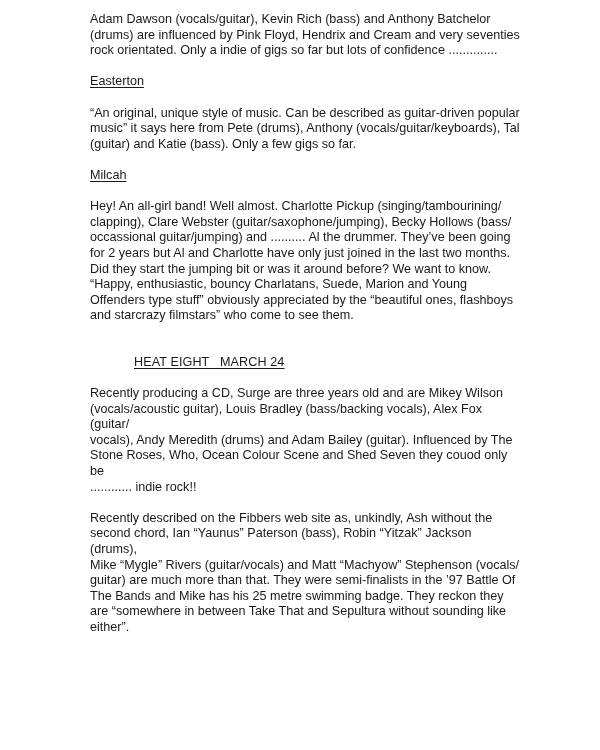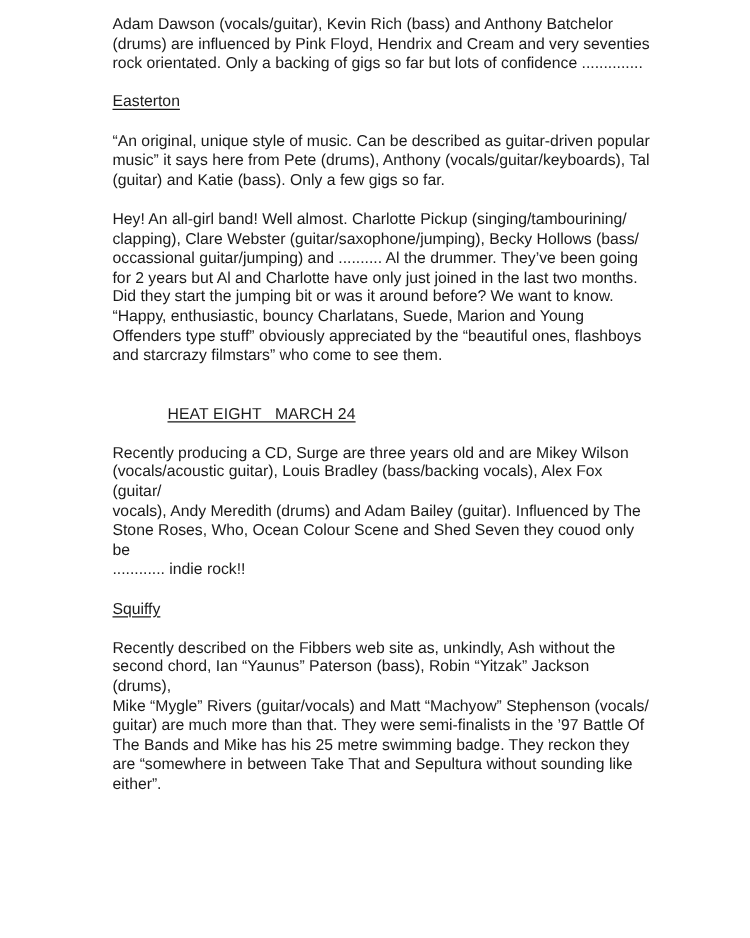--- a/index.html
+++ b/index.html
@@ -27,7 +27,7 @@
   <div>
     <div class="para">Adam Dawson (vocals/guitar), Kevin Rich (bass) and Anthony Batchelor
 (drums) are influenced by Pink Floyd, Hendrix and Cream and very seventies
-rock orientated.  Only a backing of gigs so far but lots of confidence ..............</div>
+rock orientated.  Only a indie of gigs so far but lots of confidence ..............</div>
   </div>
 
   <div>

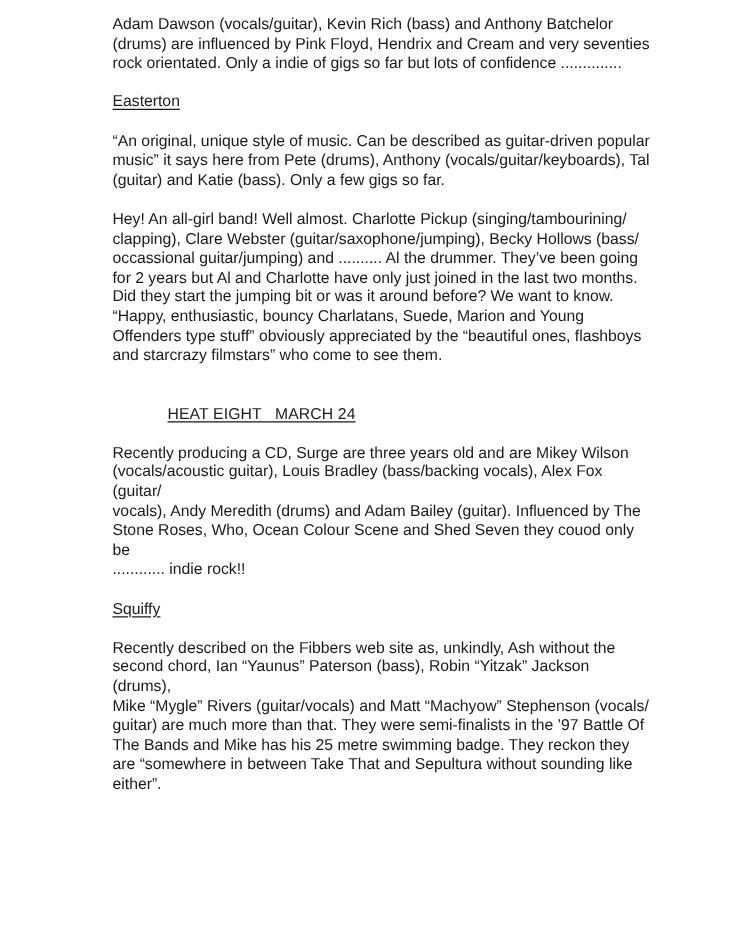--- a/index.html
+++ b/index.html
@@ -38,6 +38,7 @@
   </div>
 
   <div>
+    <div class="heading">Milcah</div>
     <div class="para">Hey!  An all-girl band!  Well almost.  Charlotte Pickup (singing/tambourining/
 clapping), Clare Webster (guitar/saxophone/jumping), Becky Hollows (bass/
 occassional guitar/jumping) and .......... Al the drummer.  They’ve been going

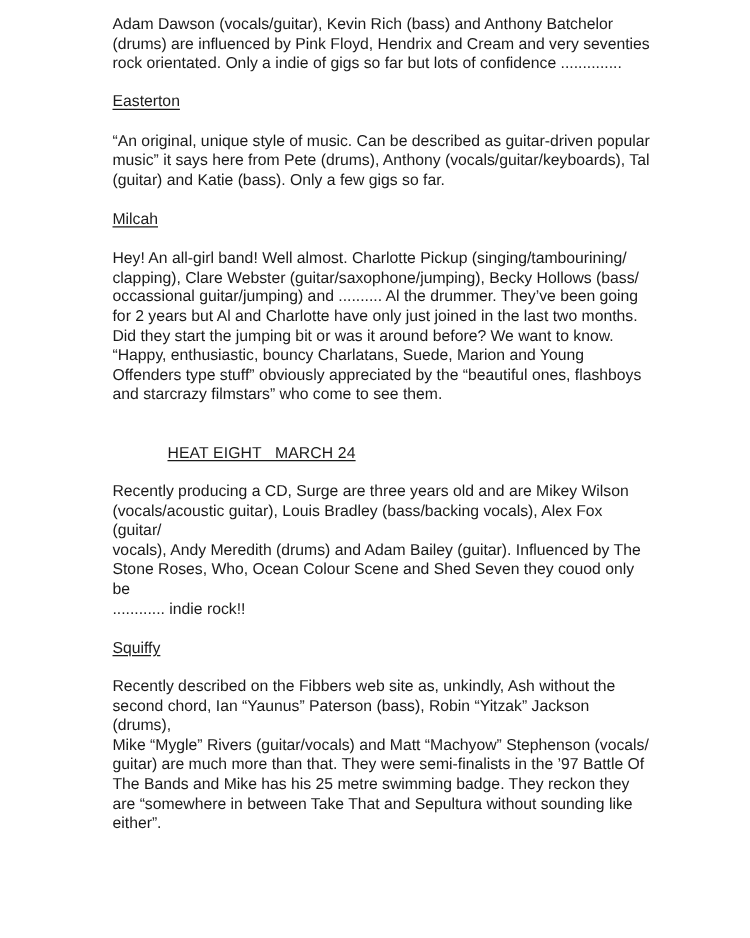--- a/index.html
+++ b/index.html
@@ -61,7 +61,6 @@
   </div>
 
   <div>
-    <div class="heading">Squiffy</div>
     <div class="para">Recently described on the Fibbers web site as, unkindly, Ash without the
 second chord, Ian “Yaunus” Paterson (bass), Robin “Yitzak” Jackson (drums),
 Mike “Mygle” Rivers (guitar/vocals) and Matt “Machyow” Stephenson (vocals/

